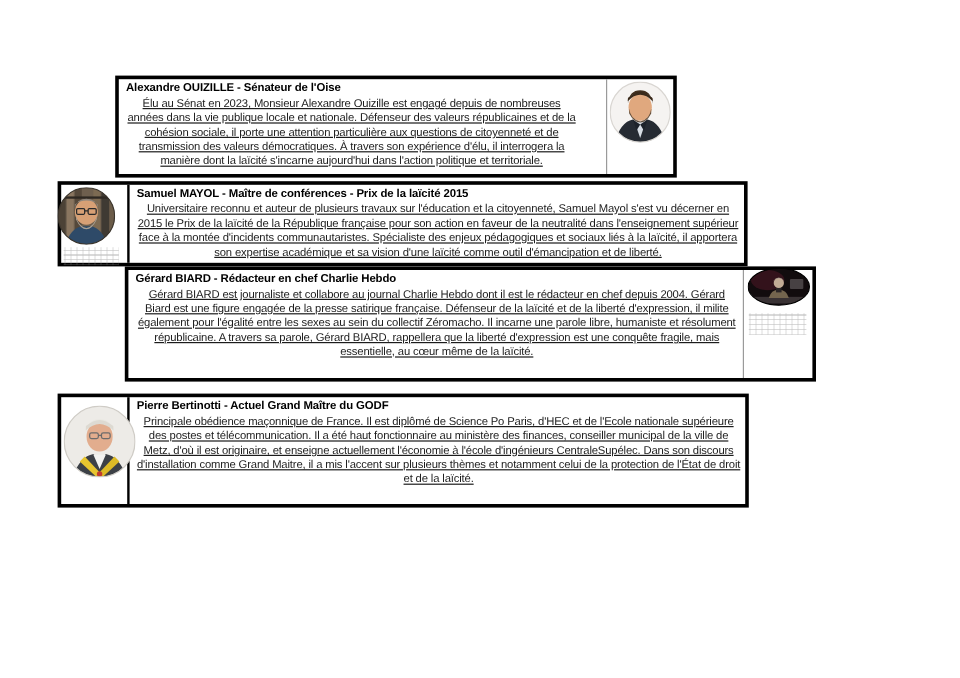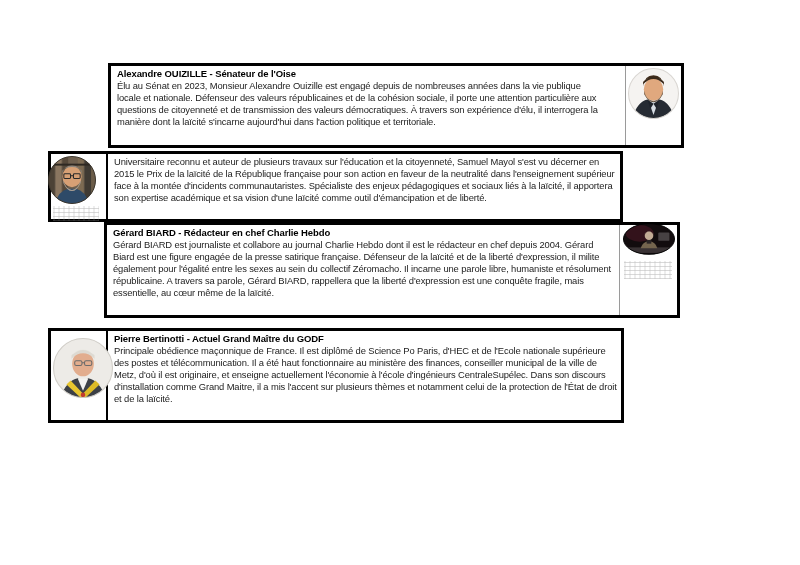--- a/index.html
+++ b/index.html
@@ -8,7 +8,7 @@
     font-family:"Liberation Sans","DejaVu Sans",sans-serif;color:#1c1c1c;
   }
   .panel{position:absolute;border:3px solid #000;box-sizing:border-box;background:#fff;display:flex;}
-  .p1{left:108px;top:63px;width:576px;height:85px;gap:20px;}
+  .p1{left:96px;top:63px;width:468px;height:85px;gap:20px;}
   .p2{left:48px;top:151px;width:575px;height:71px;}
   .p3{left:104px;top:222px;width:576px;height:96px;}
   .p4{left:48px;top:328px;width:576px;height:95px;}

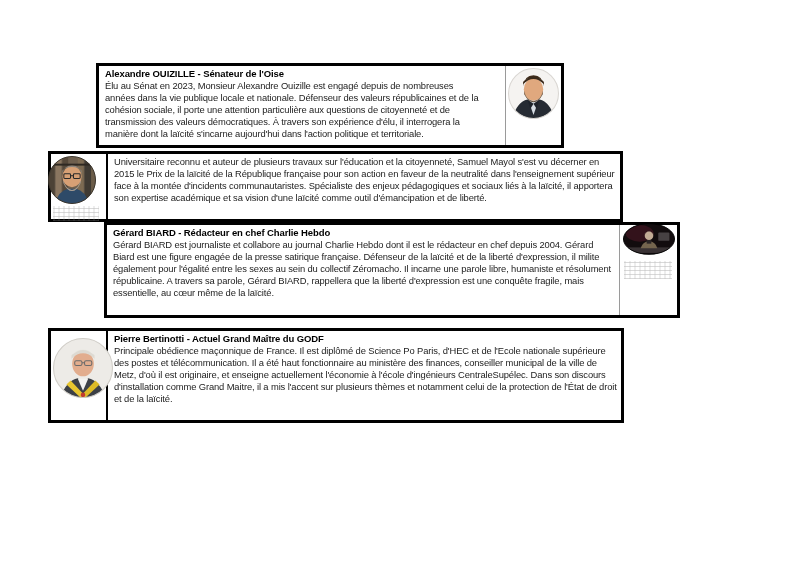--- a/index.html
+++ b/index.html
@@ -15,7 +15,7 @@
 
   .textcell{flex:1 1 auto;padding:2px 4px 2px 6px;overflow:hidden;}
   .title{font-weight:bold;font-size:9.5px;line-height:12px;color:#000;letter-spacing:-.1px;white-space:nowrap;}
-  .bio{font-size:9.4px;line-height:11.9px;letter-spacing:-.12px;text-align:left;}
+  .bio{font-size:9.4px;line-height:11.9px;letter-spacing:-.12px;text-align:center;text-decoration:underline;}
 
   .photocell{flex:0 0 auto;position:relative;}
   .photocell.thin-left{border-left:1px solid #9a9a9a;width:55px;}

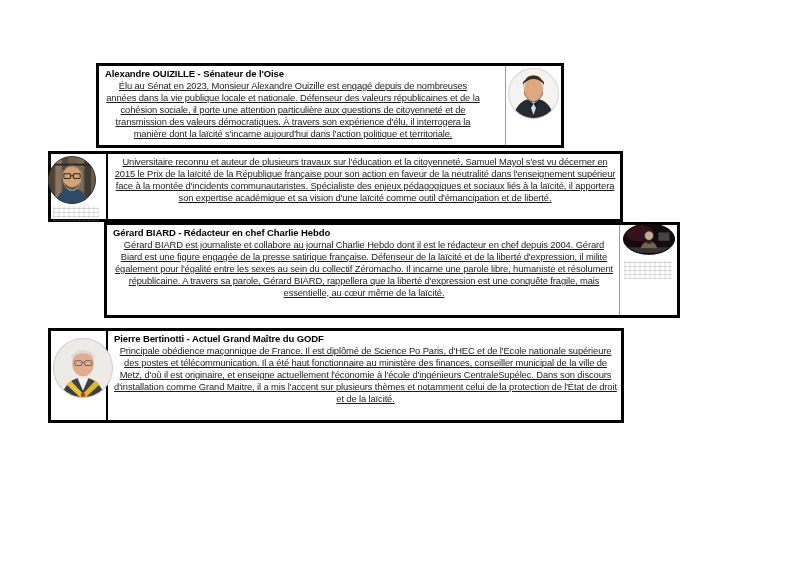--- a/index.html
+++ b/index.html
@@ -95,6 +95,7 @@
       <div class="wm" style="left:2px;top:52px;width:46px;height:15px"></div>
     </div>
     <div class="textcell">
+      <div class="title">Samuel MAYOL - Maître de conférences - Prix de la laïcité 2015</div>
       <div class="bio">Universitaire reconnu et auteur de plusieurs travaux sur l'éducation et la citoyenneté, Samuel Mayol s'est vu décerner en 2015 le Prix de la laïcité de la République française pour son action en faveur de la neutralité dans l'enseignement supérieur face à la montée d'incidents communautaristes. Spécialiste des enjeux pédagogiques et sociaux liés à la laïcité, il apportera son expertise académique et sa vision d'une laïcité comme outil d'émancipation et de liberté.</div>
     </div>
   </section>

